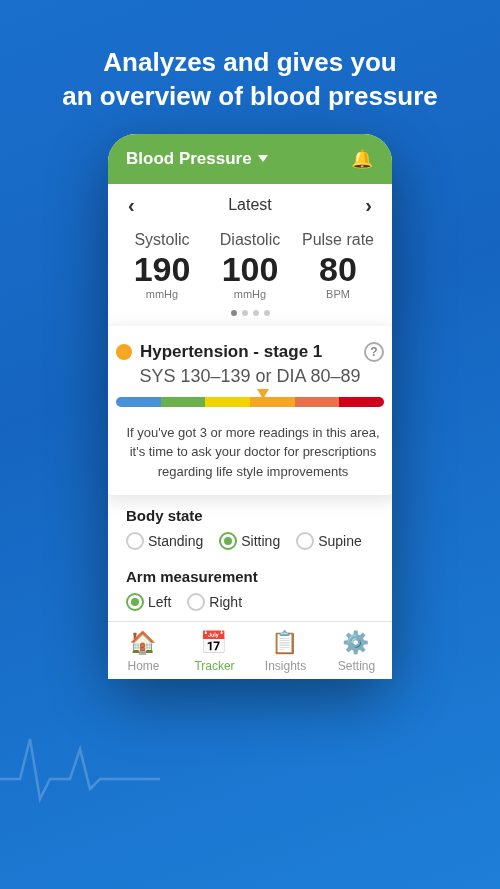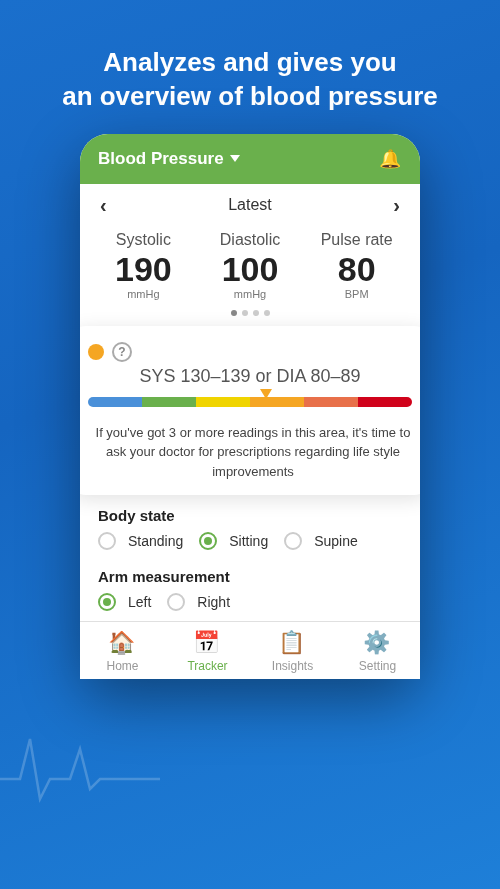--- a/index.html
+++ b/index.html
@@ -39,7 +39,7 @@
       position: relative;
       z-index: 2;
       margin: 0 auto;
-      width: 340px;
+      width: 284px;
       background: #f5f5f5;
       border-radius: 30px;
       overflow: visible;

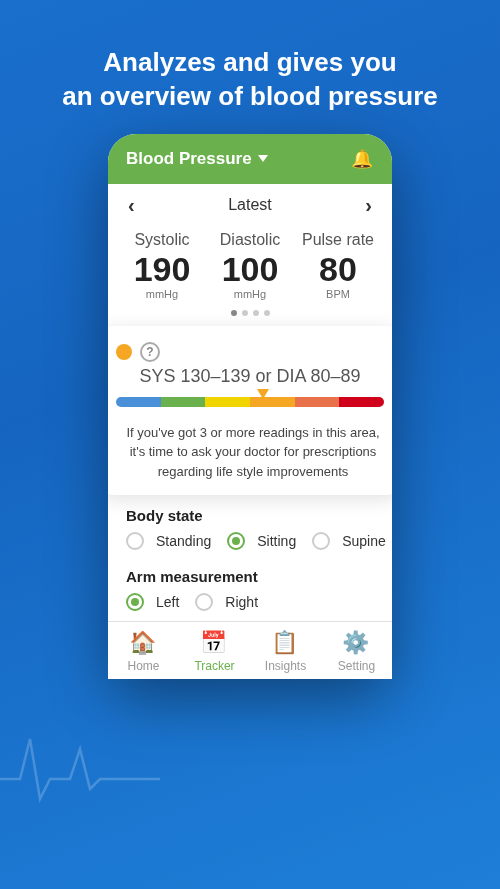--- a/index.html
+++ b/index.html
@@ -368,6 +368,7 @@
     <div class="hypertension-card">
       <div class="hyp-title-row">
         <div class="orange-dot"></div>
+        <span class="hyp-title">Hypertension - stage 1</span>
         <div class="question-icon">?</div>
       </div>
       <div class="hyp-subtitle">SYS 130–139 or DIA 80–89</div>

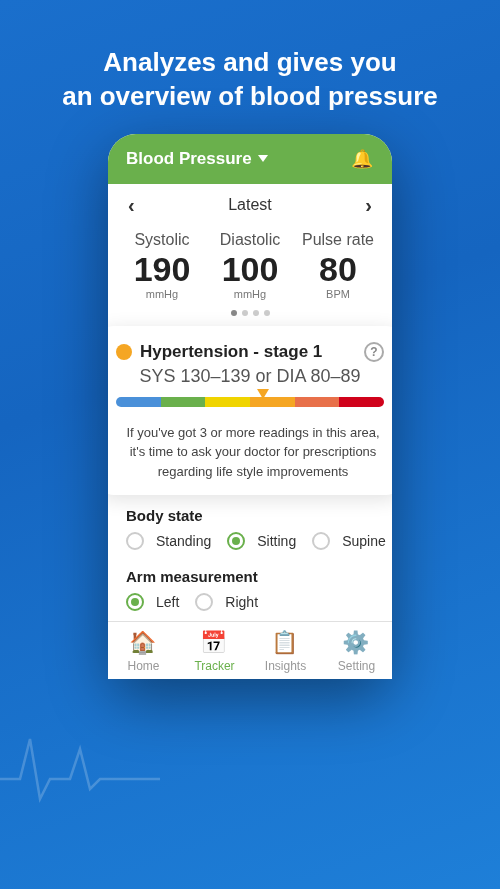--- a/index.html
+++ b/index.html
@@ -245,7 +245,7 @@
     .radio-item {
       display: flex;
       align-items: center;
-      gap: 12px;
+      gap: 4px;
       font-size: 14px;
       color: #333;
     }

